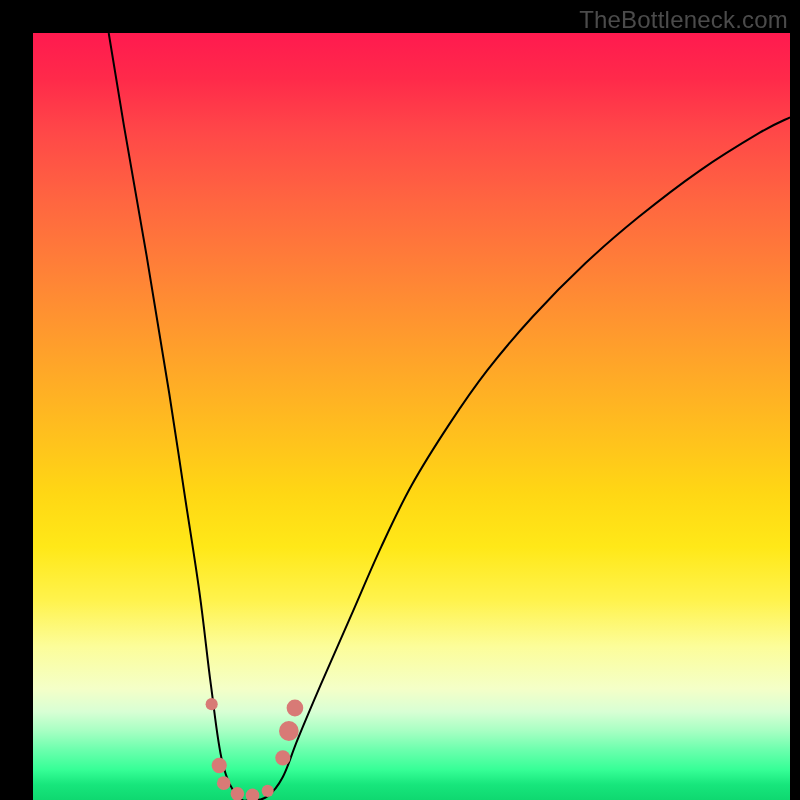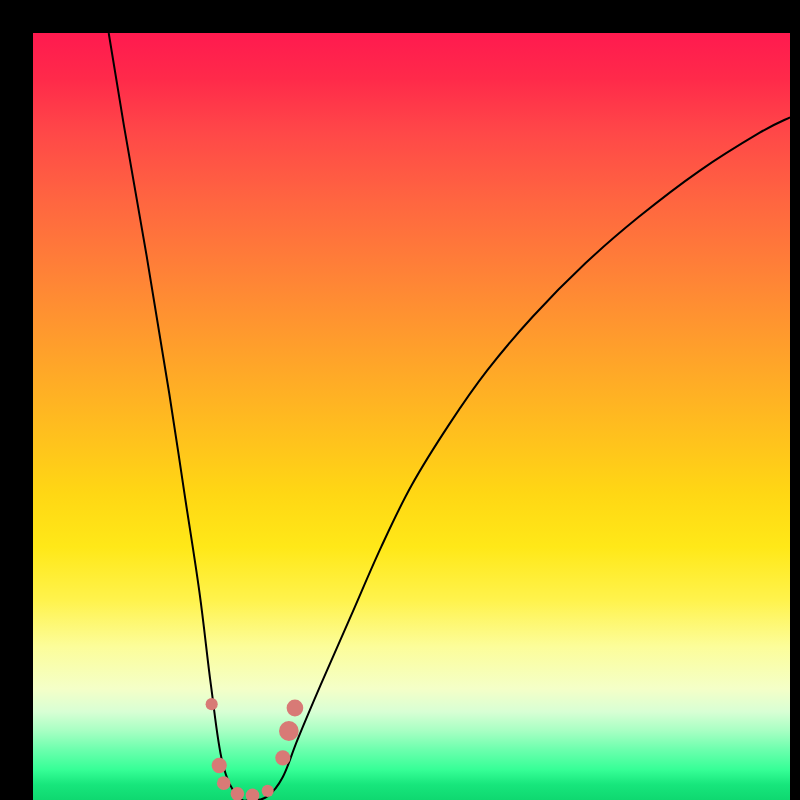--- a/index.html
+++ b/index.html
@@ -68,6 +68,7 @@
 <body>
 
 <div class="frame">
+  <div class="watermark">TheBottleneck.com</div>
   <div class="plot">
     <div class="gradient-bg"></div>
     <svg class="curve-svg" viewBox="0 0 100 100" preserveAspectRatio="none">

